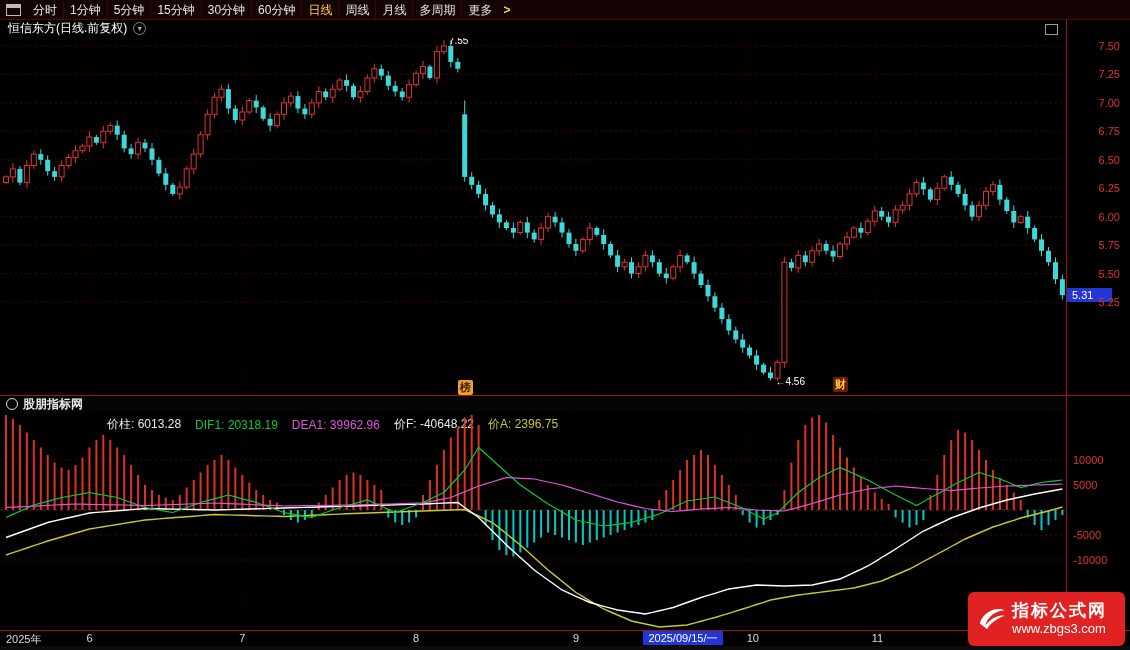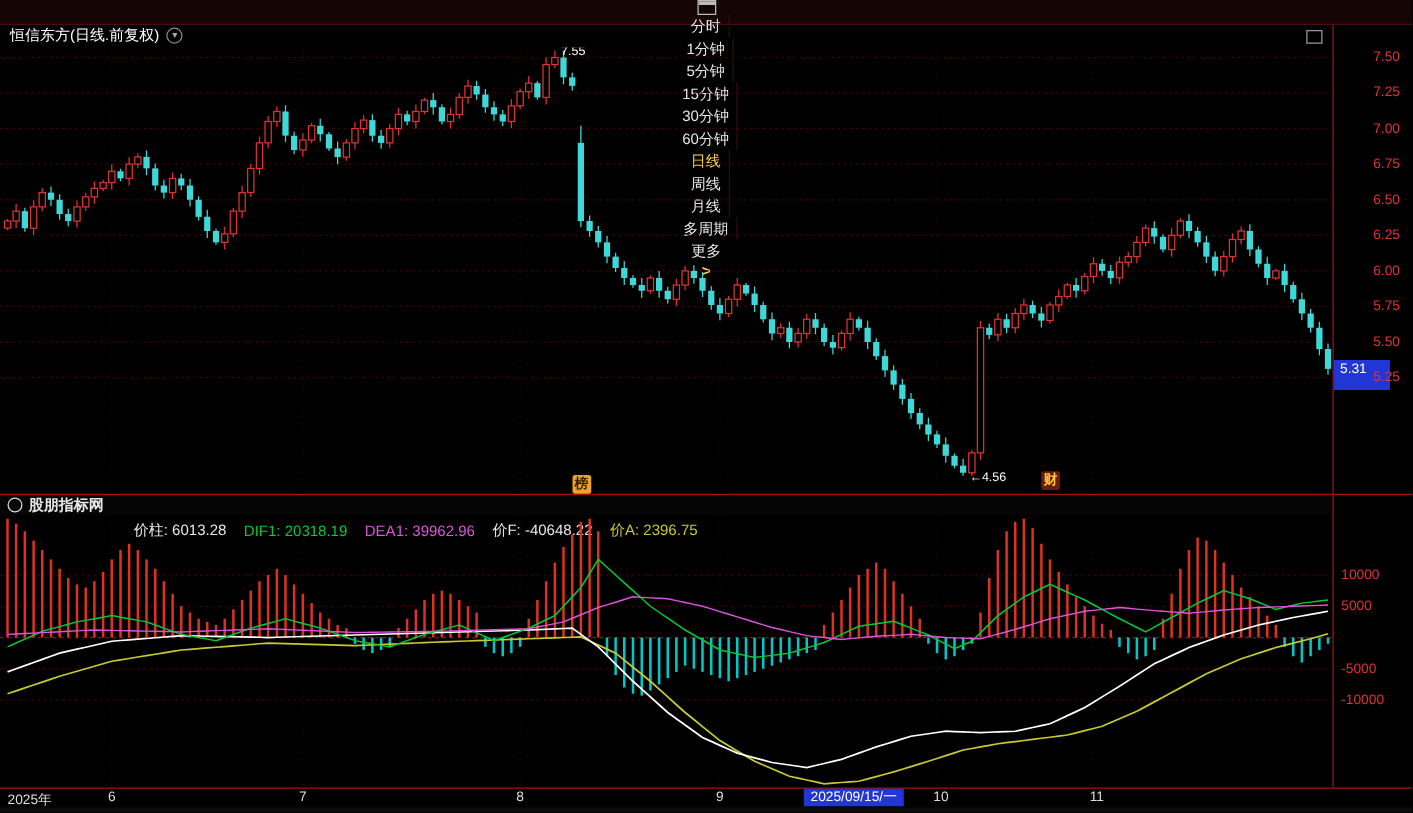--- a/index.html
+++ b/index.html
@@ -7,7 +7,7 @@
        font-family:"Liberation Sans",sans-serif;}
   
   .menubar{position:absolute;left:0;top:0;width:1130px;height:19px;background:#150404;
-           border-bottom:1px solid #4a0e0e;display:flex;align-items:center;font-size:12px;color:#e8e8e8;flex-direction:column;}
+           border-bottom:1px solid #4a0e0e;display:flex;align-items:center;font-size:12px;color:#e8e8e8;}
   .mb-icon{width:13px;height:10px;border:1px solid #bbb;margin:0 6px;position:relative;flex:none;}
   .mb-icon::after{content:"";position:absolute;left:0;top:0;width:100%;height:3px;background:#bbb;}
   .mb-item{padding:0 6px;cursor:pointer;white-space:nowrap;border-right:1px solid #2e0c0c;line-height:18px;}

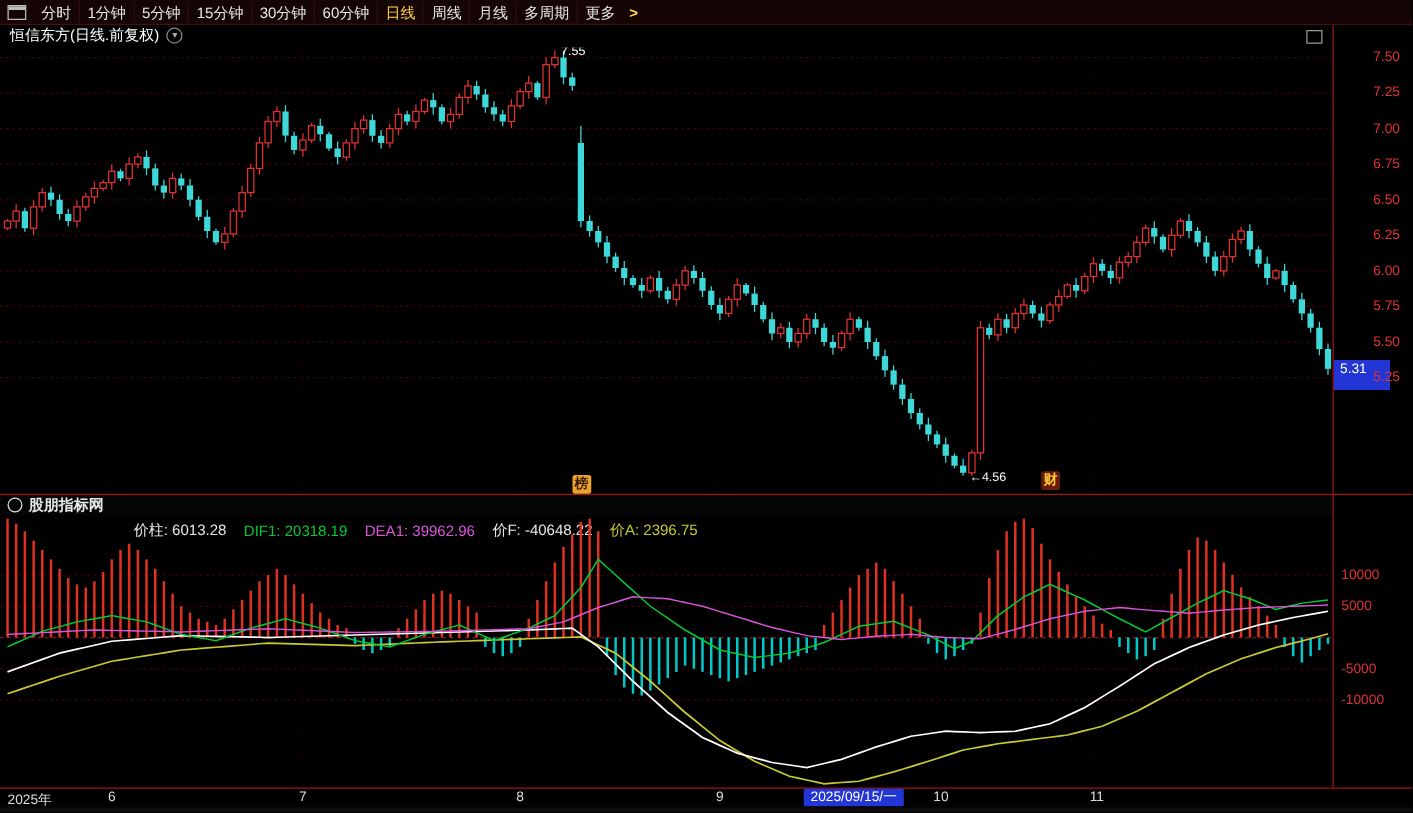--- a/index.html
+++ b/index.html
@@ -31,7 +31,7 @@
   
   .price-axis{position:absolute;left:1067px;top:38px;width:63px;height:357px;}
   .pa-label{position:absolute;right:10px;font-size:11px;color:#e03232;}
-  .current-tag{position:absolute;left:0;width:40px;height:24px;background:#2236d6;color:#fff;
+  .current-tag{position:absolute;left:0;width:40px;height:14px;background:#2236d6;color:#fff;
                font-size:11px;line-height:14px;padding-left:5px;}
   .ind-axis{position:absolute;left:1067px;top:412px;width:63px;height:218px;}
   .ia-label{position:absolute;left:6px;font-size:11px;color:#e03232;}

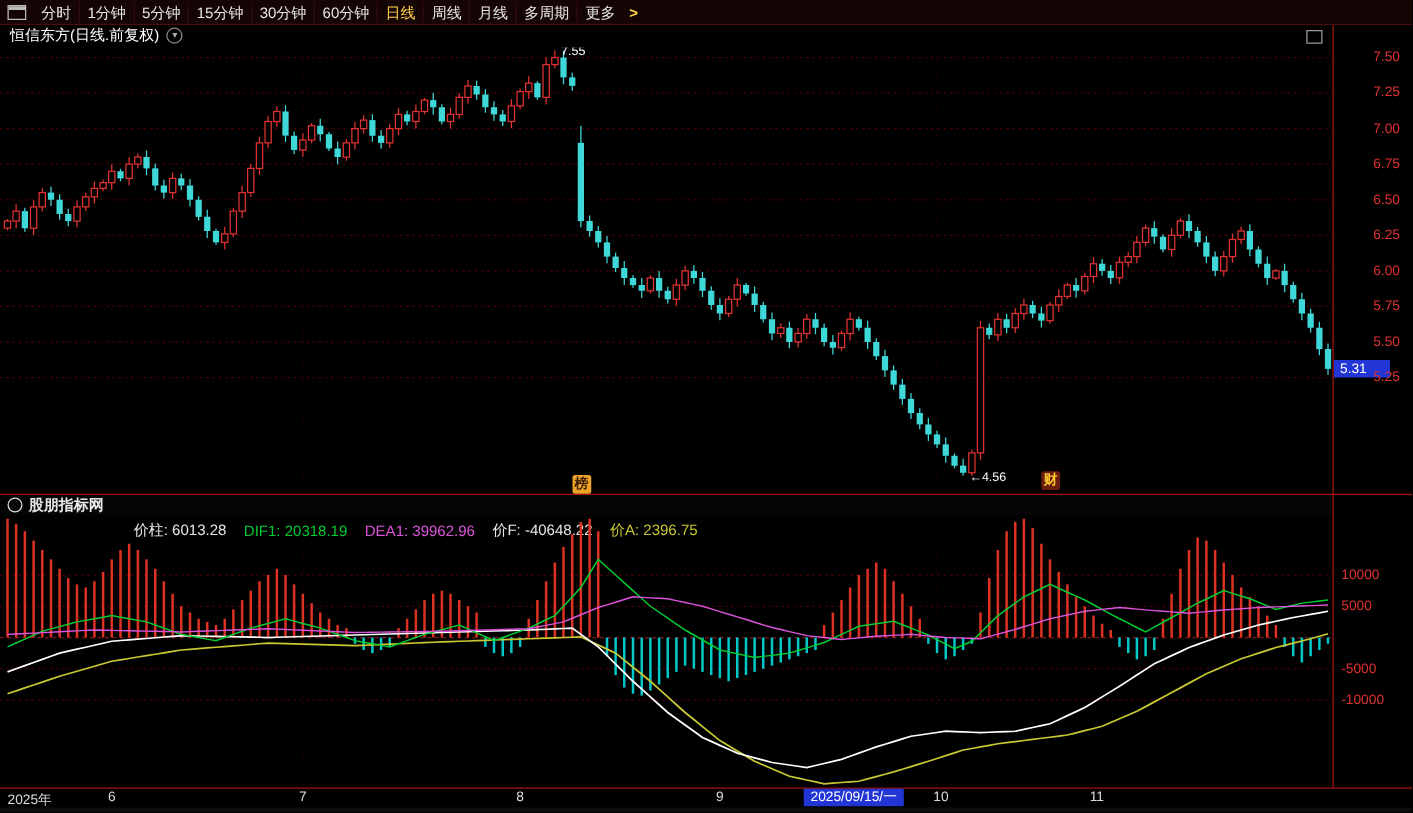--- a/index.html
+++ b/index.html
@@ -660,6 +660,17 @@
 
   <div class="bottom-strip"></div>
 
+  <div class="watermark">
+    <span class="wm-logo">
+      <svg width="32" height="34" viewBox="0 0 34 34">
+          <path d="M4 24 C8 10 24 6 30 10 C22 10 12 16 10 26 C16 18 26 14 30 16 C24 18 14 24 12 30 Z" fill="#fff"></path>
+        </svg>
+    </span>
+    <span class="wm-text">
+      <div class="wm-line1">指标公式网</div>
+      <div class="wm-line2">www.zbgs3.com</div>
+    </span>
+  </div>
 
 </div>
 

